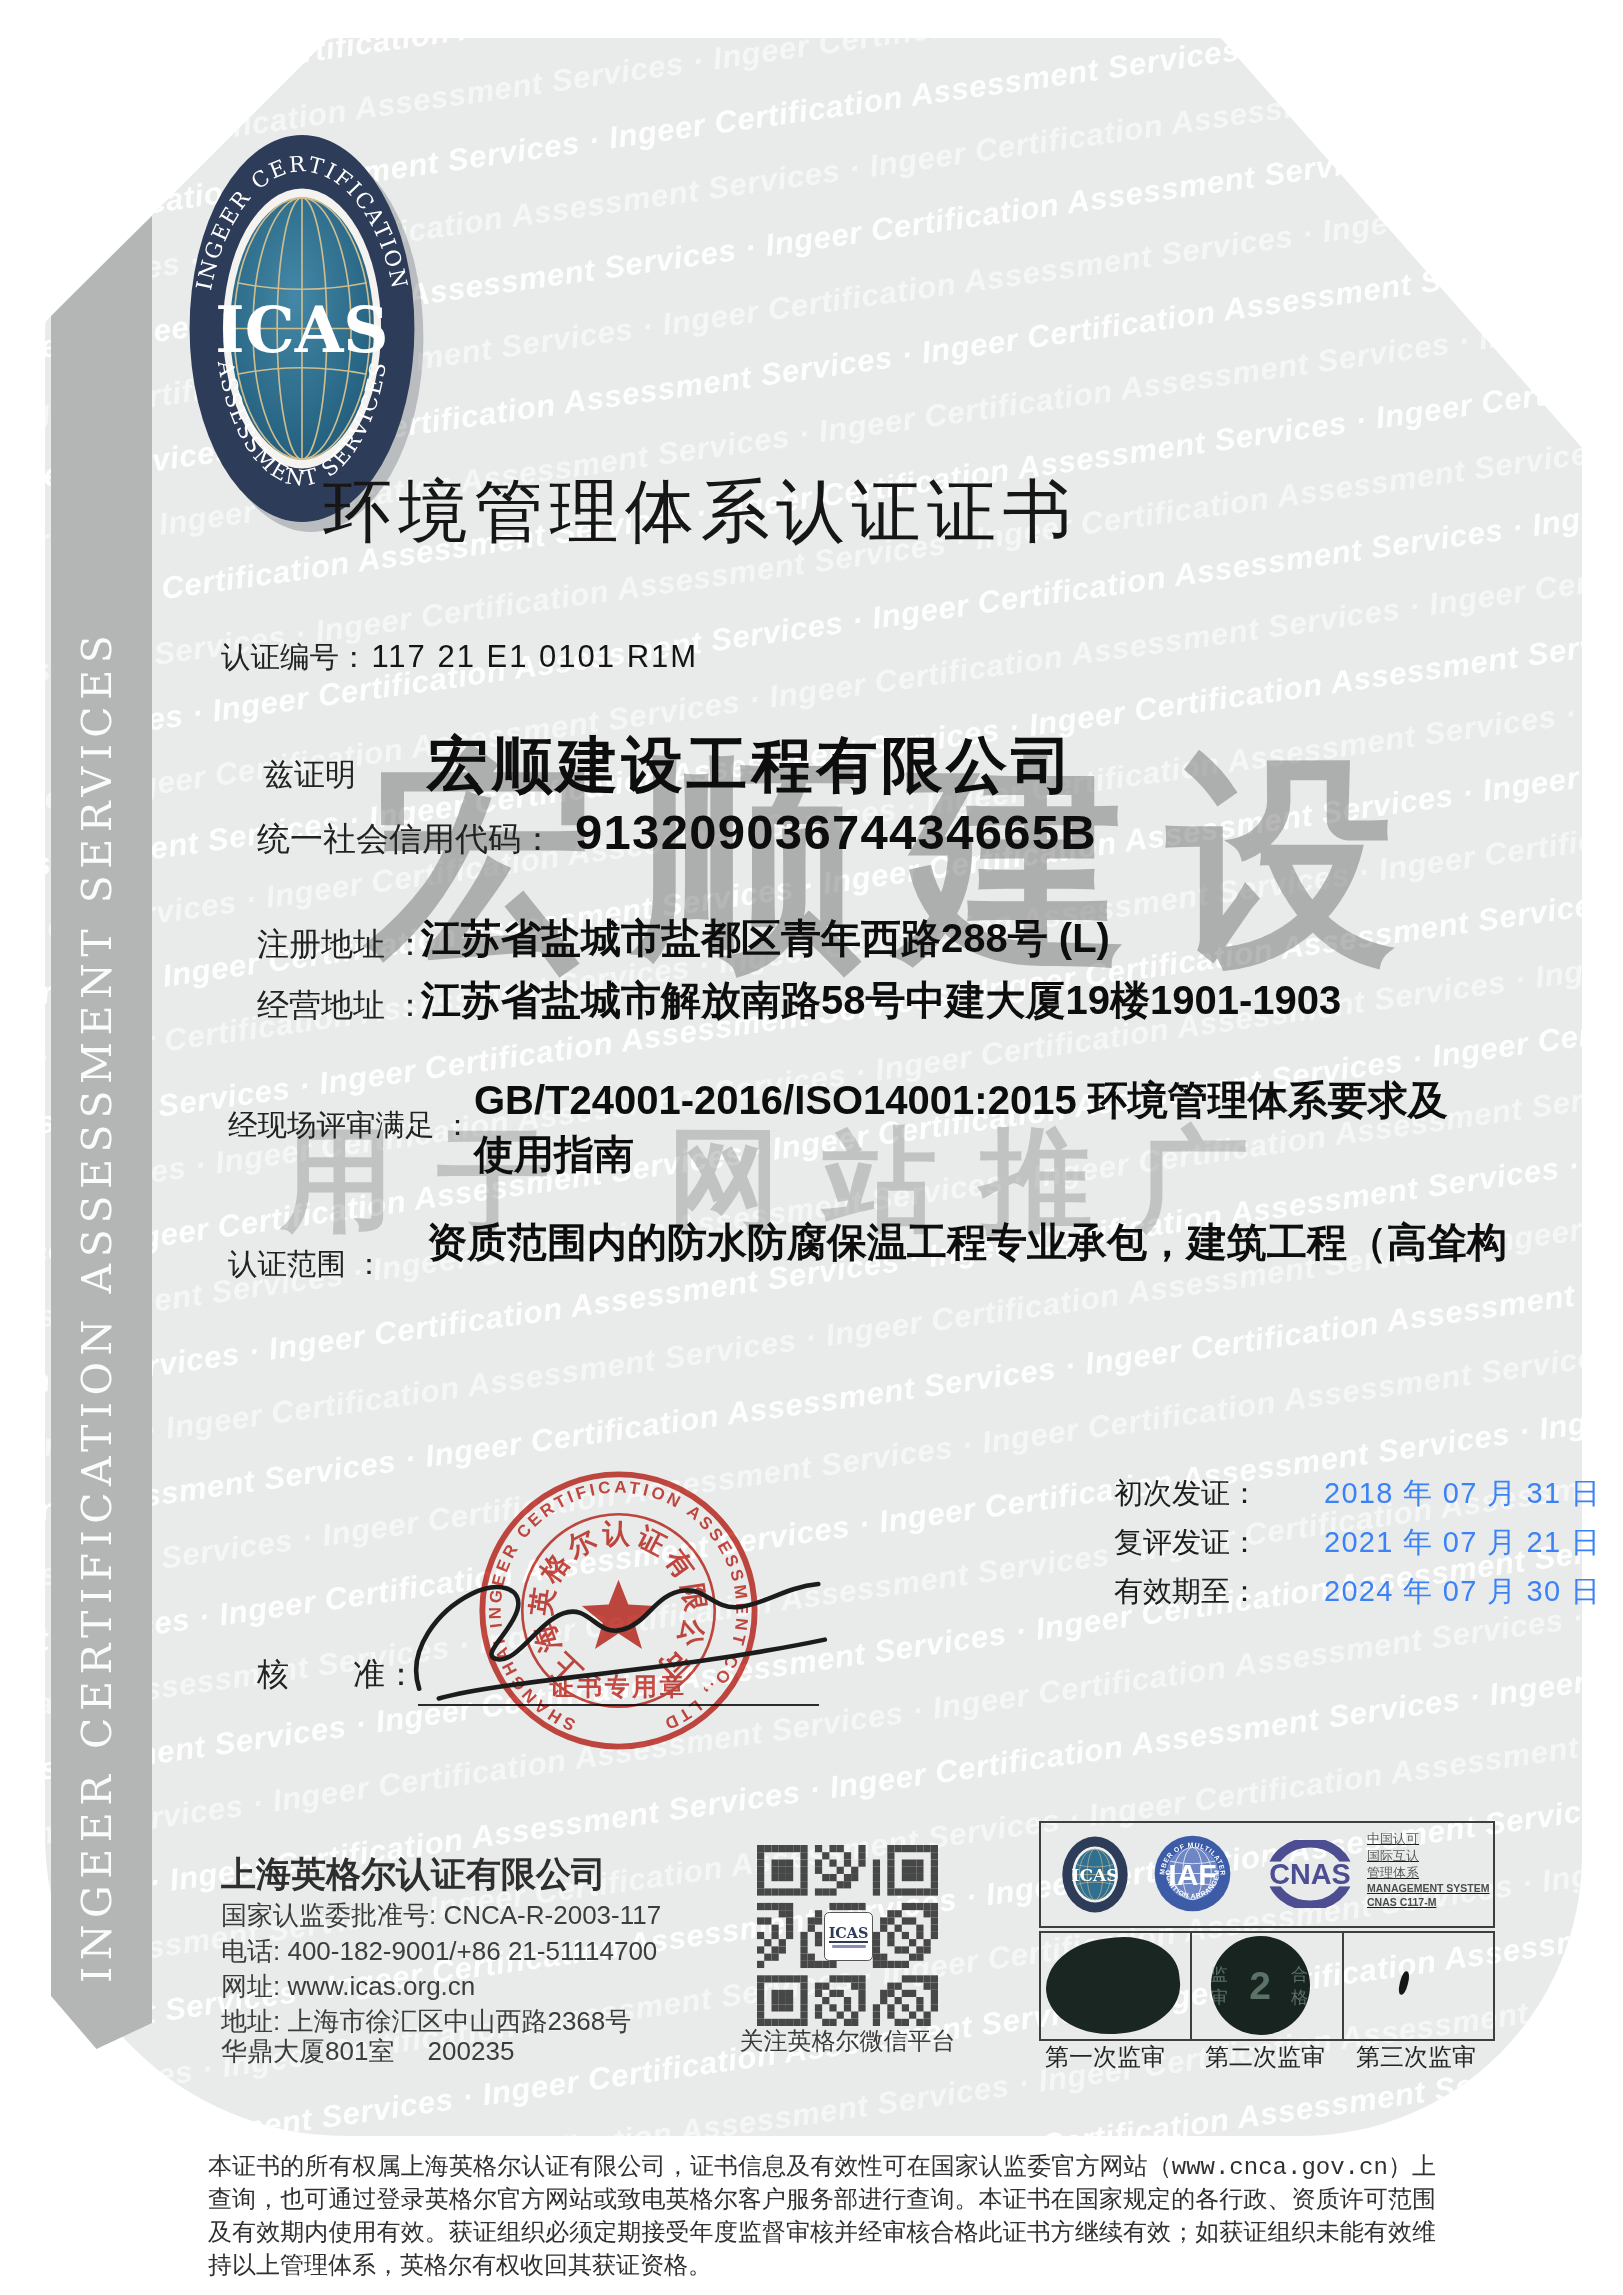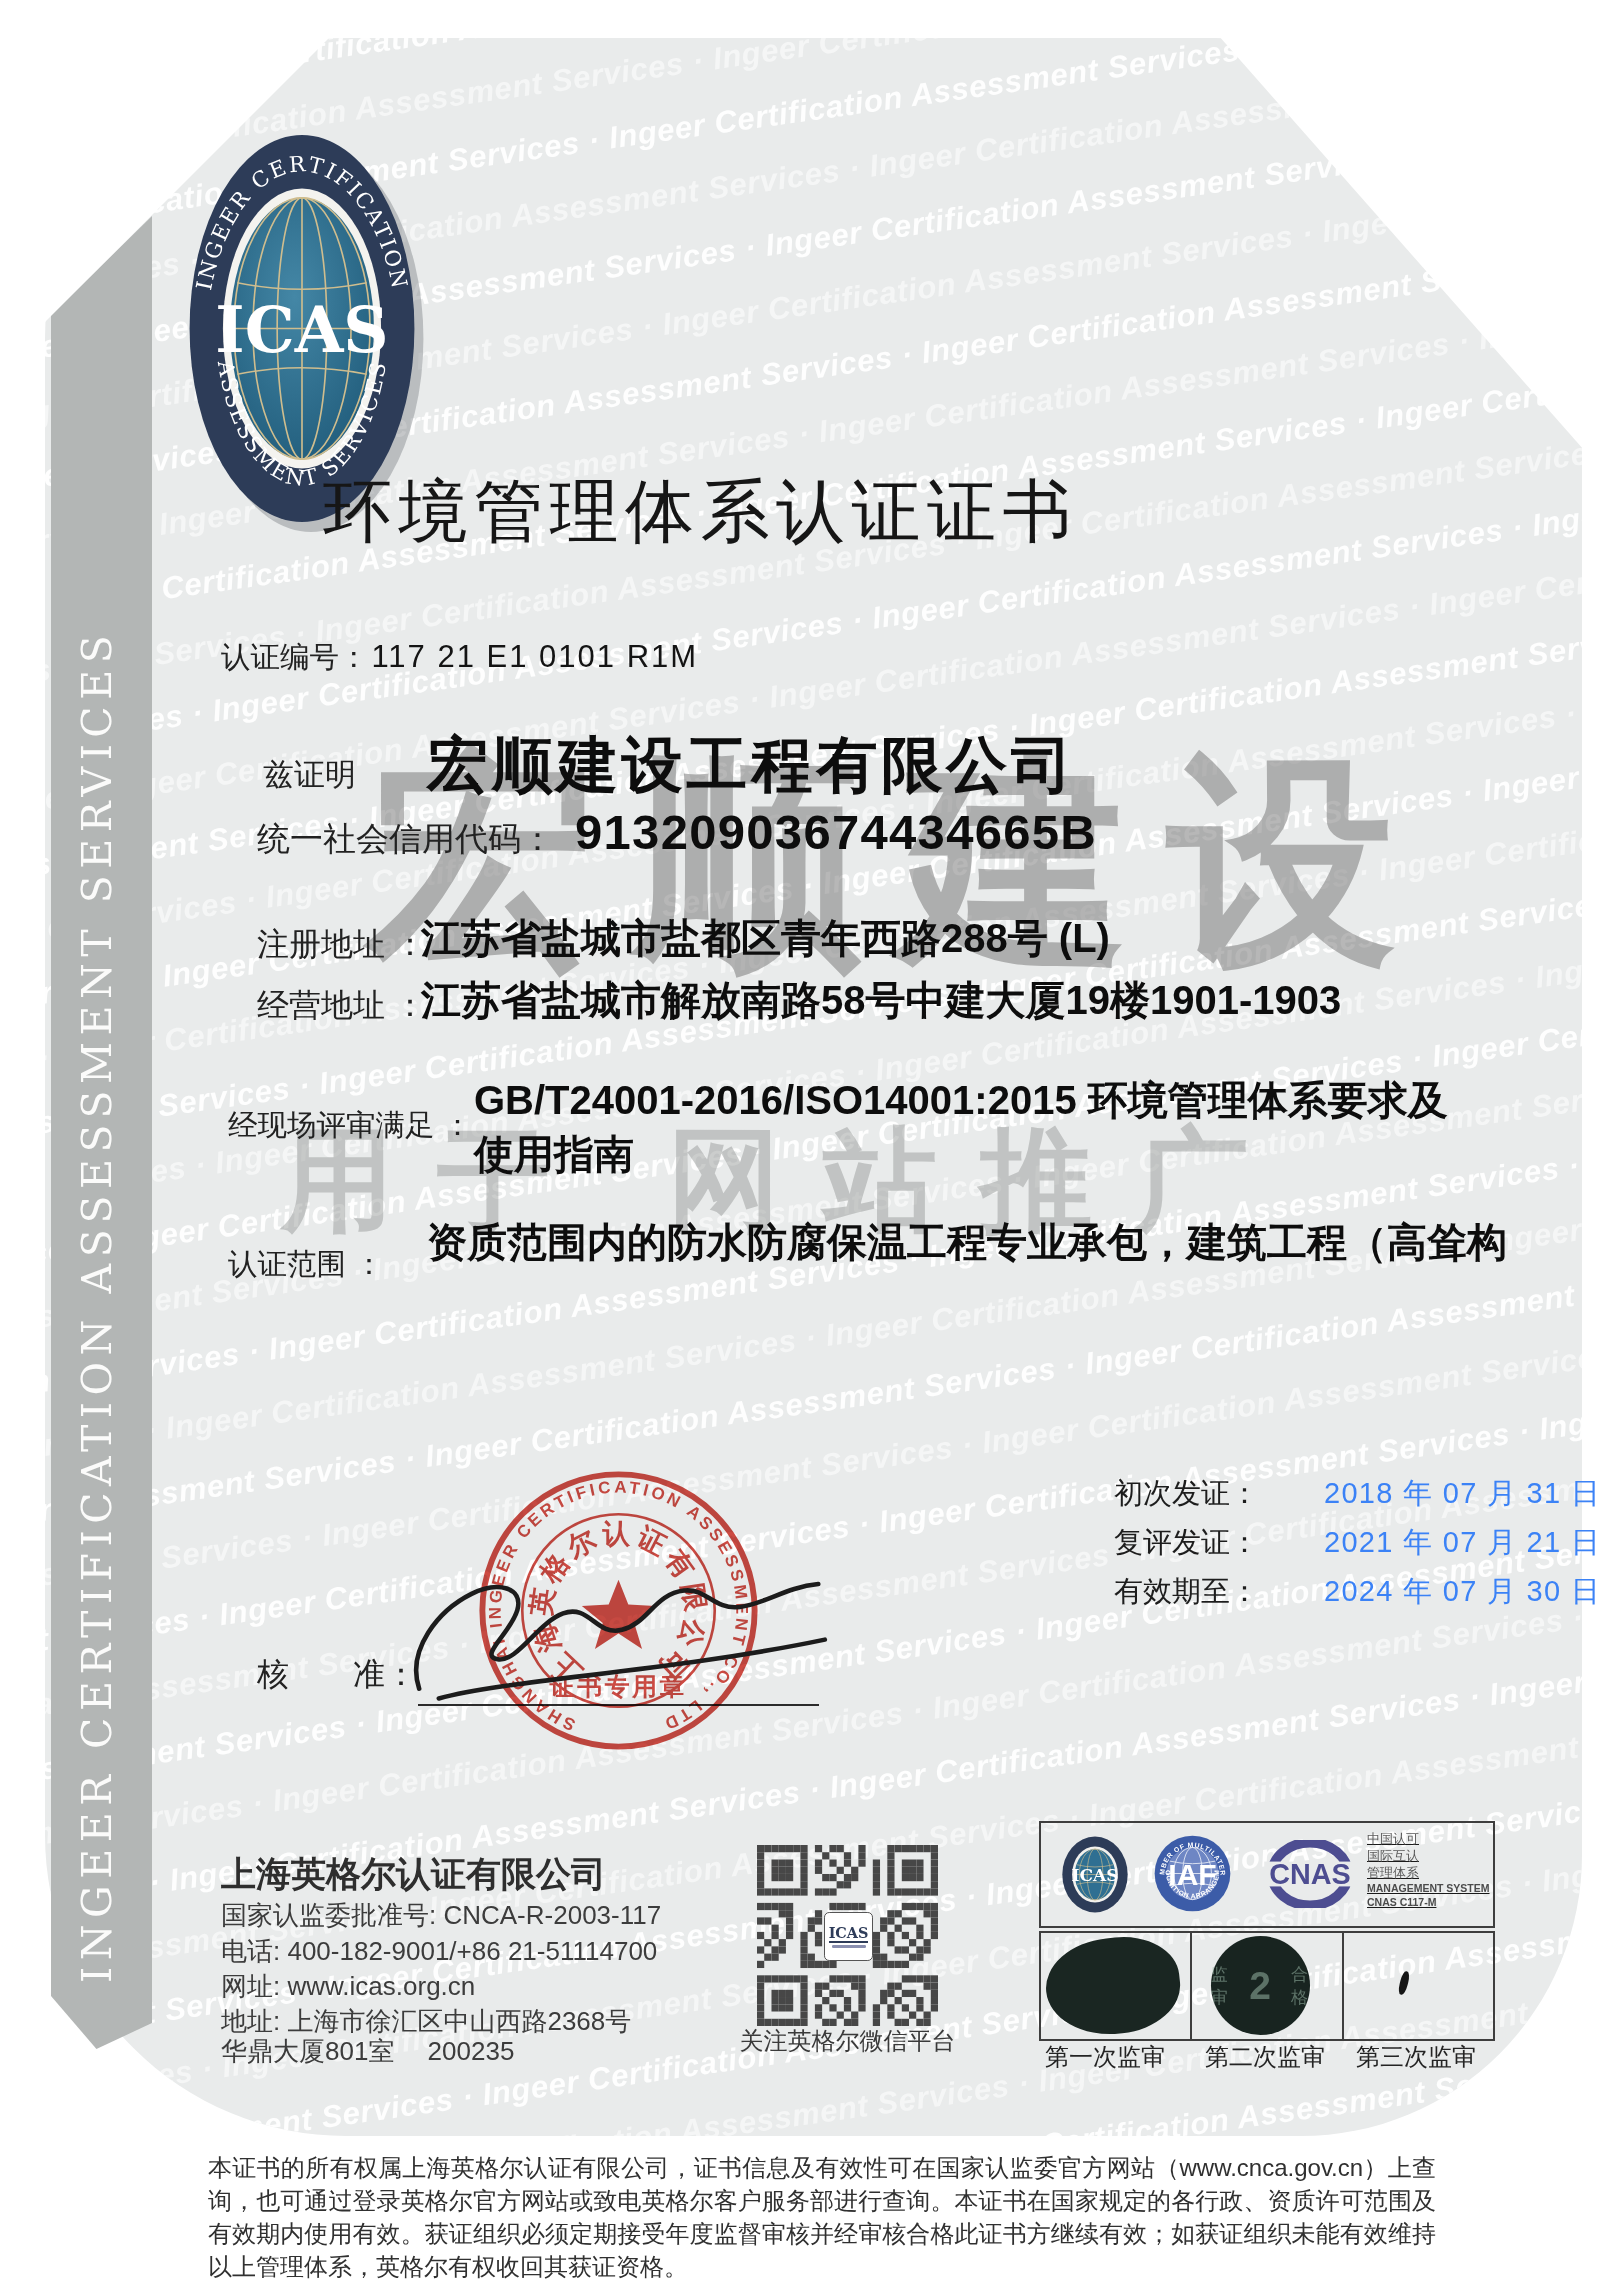--- a/index.html
+++ b/index.html
@@ -69,7 +69,7 @@
   .clab{position:absolute;top:2041px;width:152px;text-align:center;font-size:24px;color:#242424;z-index:3;}
   
   .para{position:absolute;left:208px;top:2151px;width:1228px;font-size:24px;line-height:33px;
-        text-align:justify;color:#303030;z-index:3;}
+        text-align:justify;color:#303030;z-index:3;font-family:Liberation Mono, monospace;}
   .logo-top{position:absolute;left:185px;top:131px;z-index:3;
             filter:drop-shadow(9.2px 10.5px 0 rgba(128,133,137,.45));}
   .acc-cn{font-size:13px;line-height:17px;color:#5a5a5a;}

